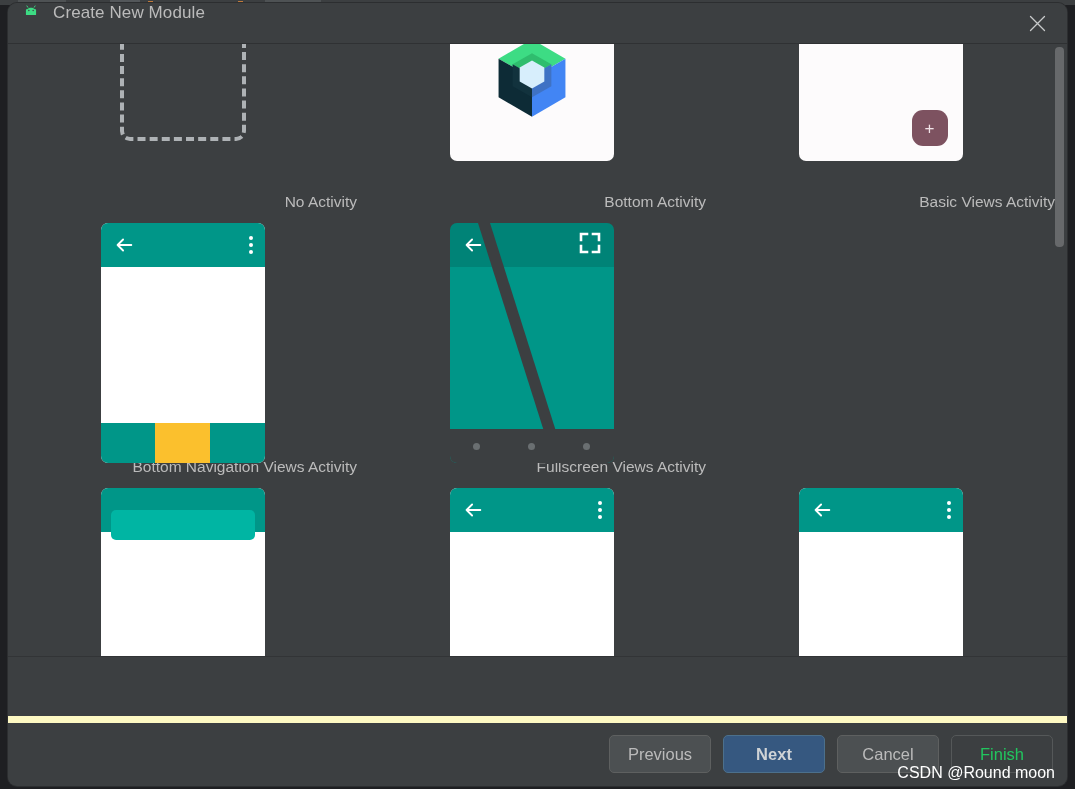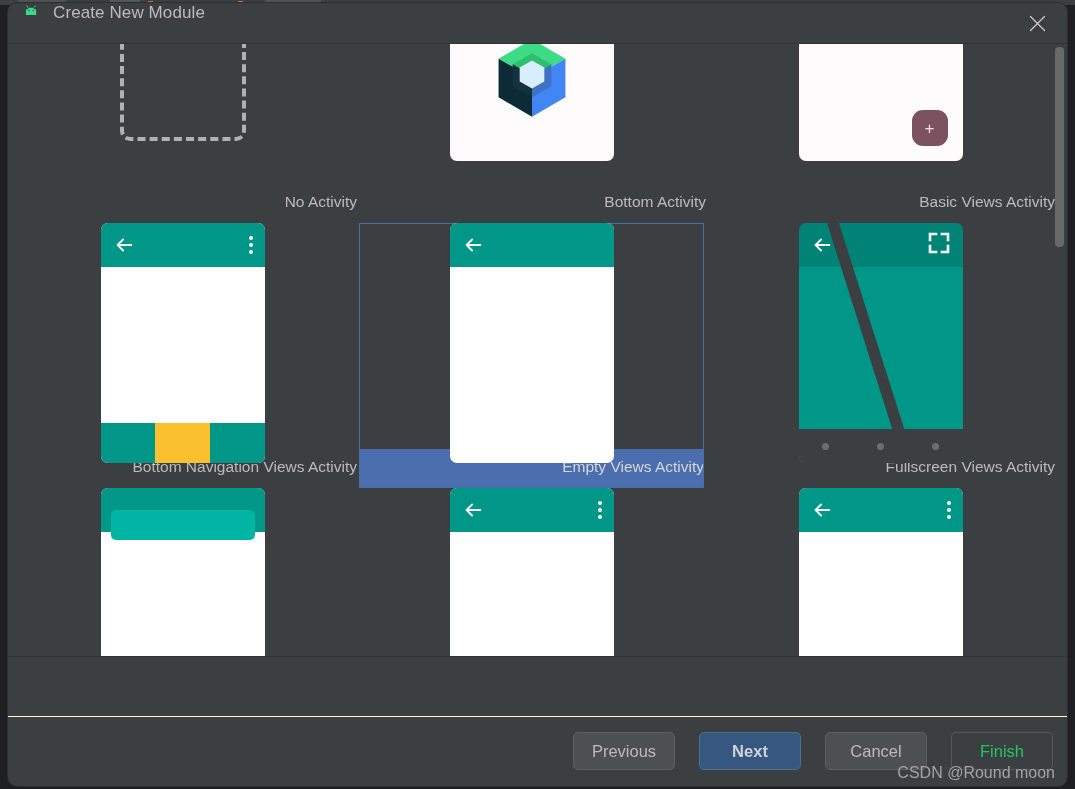--- a/index.html
+++ b/index.html
@@ -324,21 +324,6 @@
             <div class="cap">Bottom Navigation Views Activity</div>
           </div>
 
-          <div class="cell selected">
-            <div class="thumb-wrap">
-              <div class="phone">
-                <div class="bar">
-                  <span class="arrow-back">
-                    <svg width="22" height="22" viewBox="0 0 24 24">
-                      <path d="M20 12H5M11 6l-6 6 6 6" stroke="#fff" stroke-width="2" fill="none" stroke-linecap="round" stroke-linejoin="round"></path>
-                    </svg>
-                  </span>
-                </div>
-                <div class="body"></div>
-              </div>
-            </div>
-            <div class="cap">Empty Views Activity</div>
-          </div>
 
           <div class="cell">
             <div class="thumb-wrap">

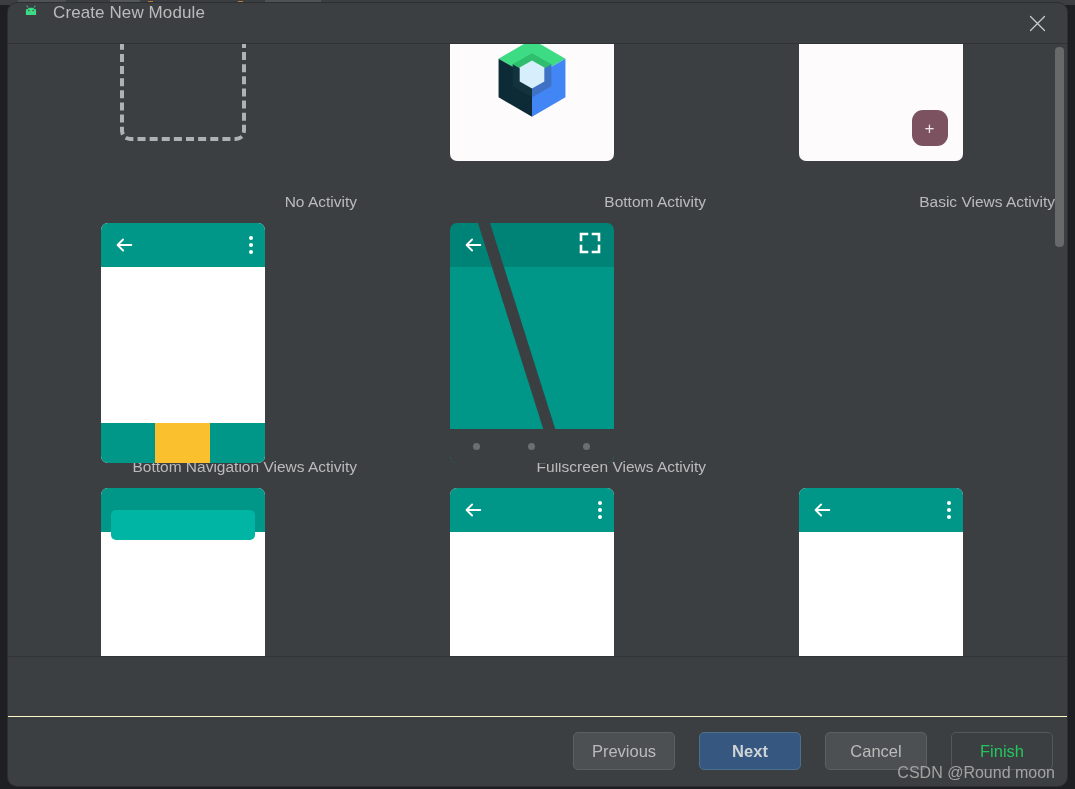--- a/index.html
+++ b/index.html
@@ -184,9 +184,9 @@
   .footer {
     height: 69px;
     background: #3c3f41;
-    border-top: 1px solid #fef9c3;
+    border-top: 7px solid #fef9c3;
     display: flex; align-items: center; justify-content: flex-end;
-    padding-right: 14px; gap: 24px;
+    padding-right: 14px; gap: 12px;
     position: relative;
   }
   .btn {

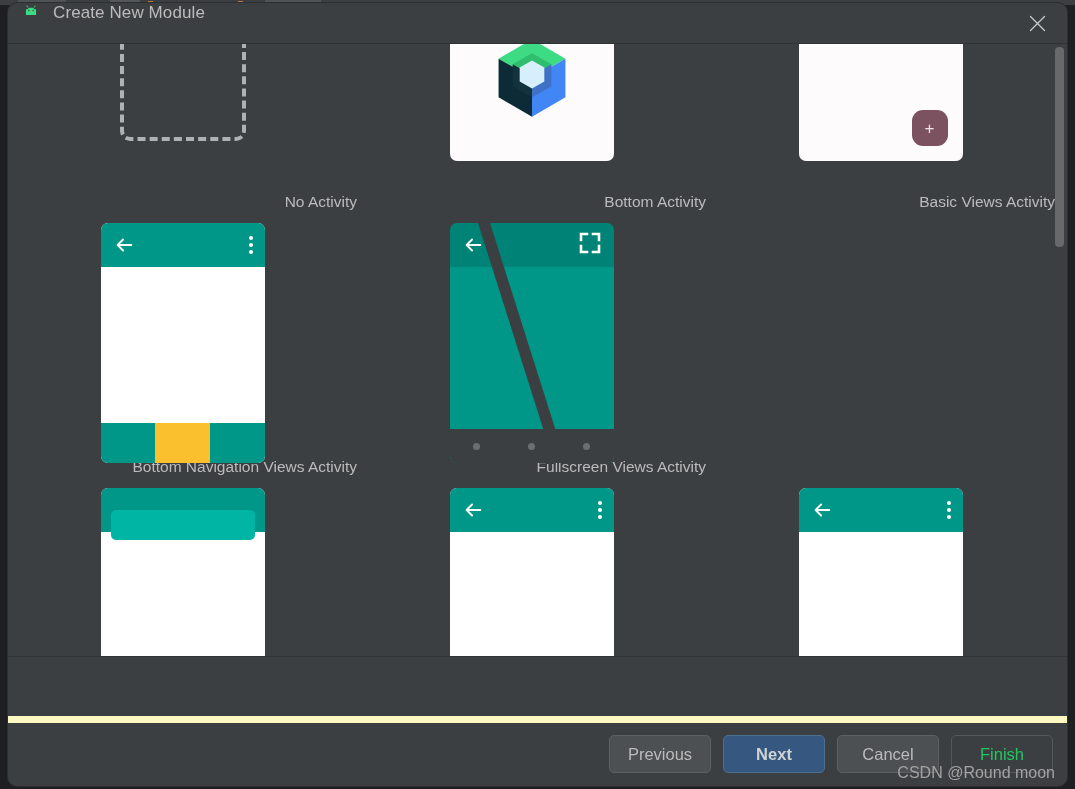--- a/index.html
+++ b/index.html
@@ -216,7 +216,7 @@
   .watermark {
     position: absolute;
     right: 12px; bottom: 3px;
-    color: #a3a3a3;
+    color: #ffffff;
     font-size: 16px;
     pointer-events: none;
   }

